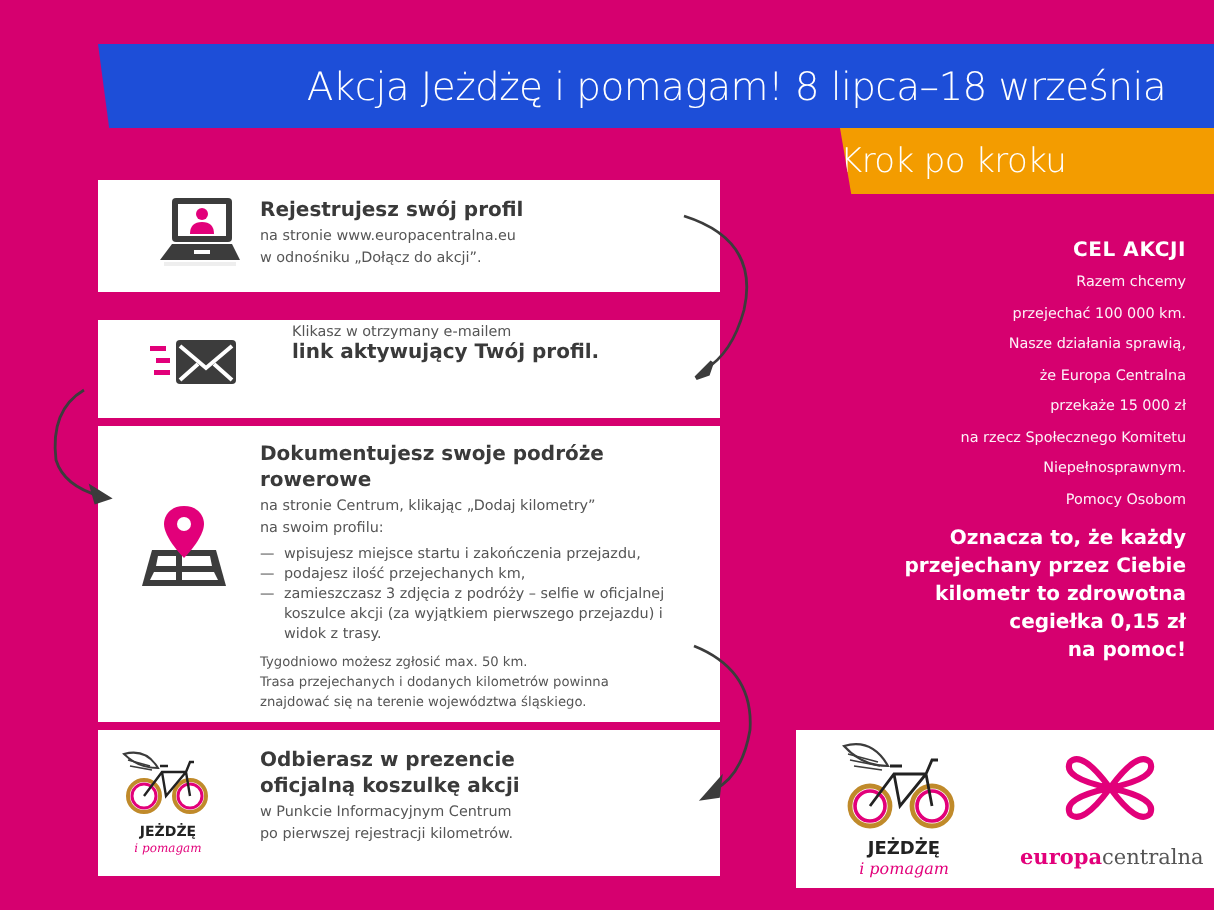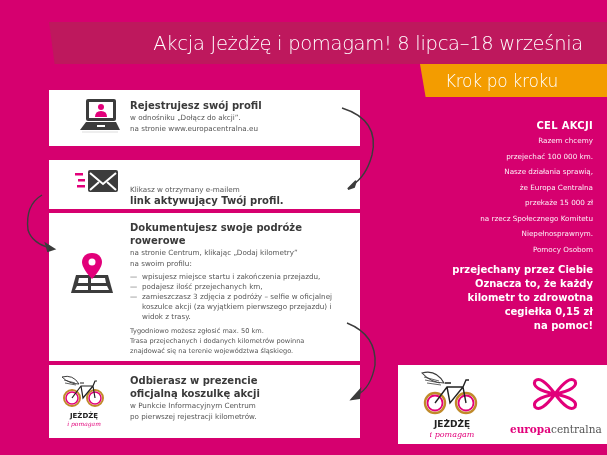--- a/index.html
+++ b/index.html
@@ -12,7 +12,7 @@
   }
   .title-bar {
     position: absolute; left: 49px; top: 22px; width: 558px; height: 42px;
-    background: #be185d;
+    background: #1d4ed8;
     clip-path: polygon(0 0, 100% 0, 100% 100%, 1% 100%);
     color: #fff; font-size: 19.5px; font-weight: 300;
     display: flex; align-items: center; justify-content: flex-end;

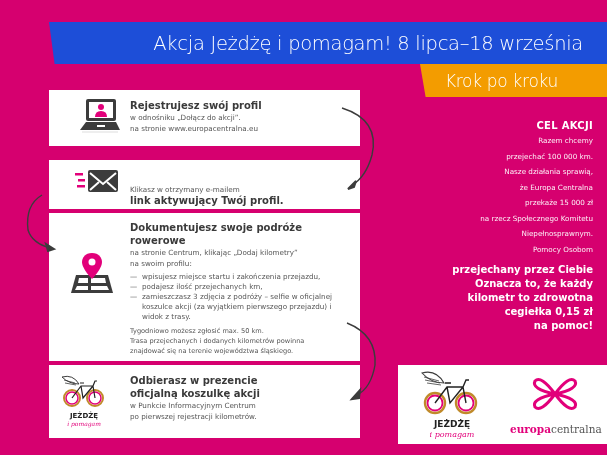--- a/index.html
+++ b/index.html
@@ -24,7 +24,7 @@
     background: #f39c00;
     clip-path: polygon(0 0, 100% 0, 100% 100%, 3% 100%);
     color: #fff; font-size: 17px; font-weight: 300;
-    display: flex; align-items: center; justify-content: center;
+    display: flex; align-items: center; justify-content: flex-start;
     padding-right: 24px; letter-spacing: -0.3px;
   }
   .step {

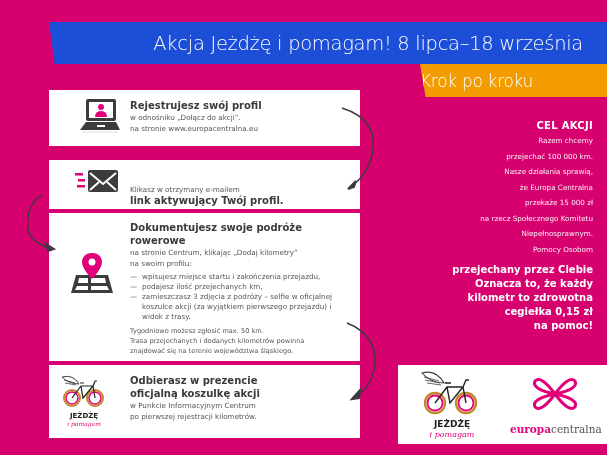--- a/index.html
+++ b/index.html
@@ -72,8 +72,8 @@
   </div>
   <div class="txt" style="top:9px;">
     <div class="h">Rejestrujesz swój profil</div>
+    <div class="p">na stronie www.europacentralna.eu</div>
     <div class="p">w odnośniku „Dołącz do akcji”.</div>
-    <div class="p">na stronie www.europacentralna.eu</div>
   </div>
 </div>
 

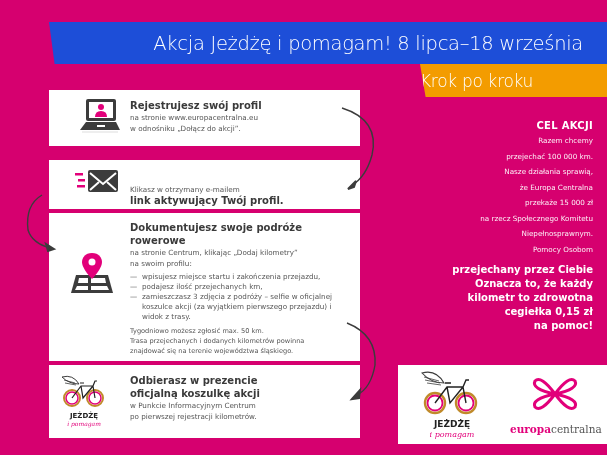--- a/index.html
+++ b/index.html
@@ -88,7 +88,7 @@
       <path d="M15 21 L24 13 M41 21 L32 13" fill="none" stroke="#fff" stroke-width="2"></path>
     </svg>
   </div>
-  <div class="txt" style="top:24px;">
+  <div class="txt" style="top:0;margin-left:16px;">
     <div class="p">Klikasz w otrzymany e-mailem</div>
     <div class="hb">link aktywujący Twój profil.</div>
   </div>

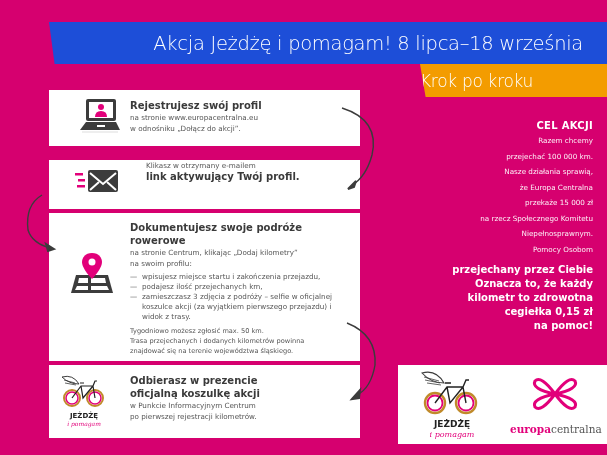--- a/index.html
+++ b/index.html
@@ -168,8 +168,8 @@
 </div>
 
 <div class="oznacza">
+  <div>Oznacza to, że każdy</div>
   <div>przejechany przez Ciebie</div>
-  <div>Oznacza to, że każdy</div>
   <div>kilometr to zdrowotna</div>
   <div>cegiełka 0,15 zł</div>
   <div>na pomoc!</div>

